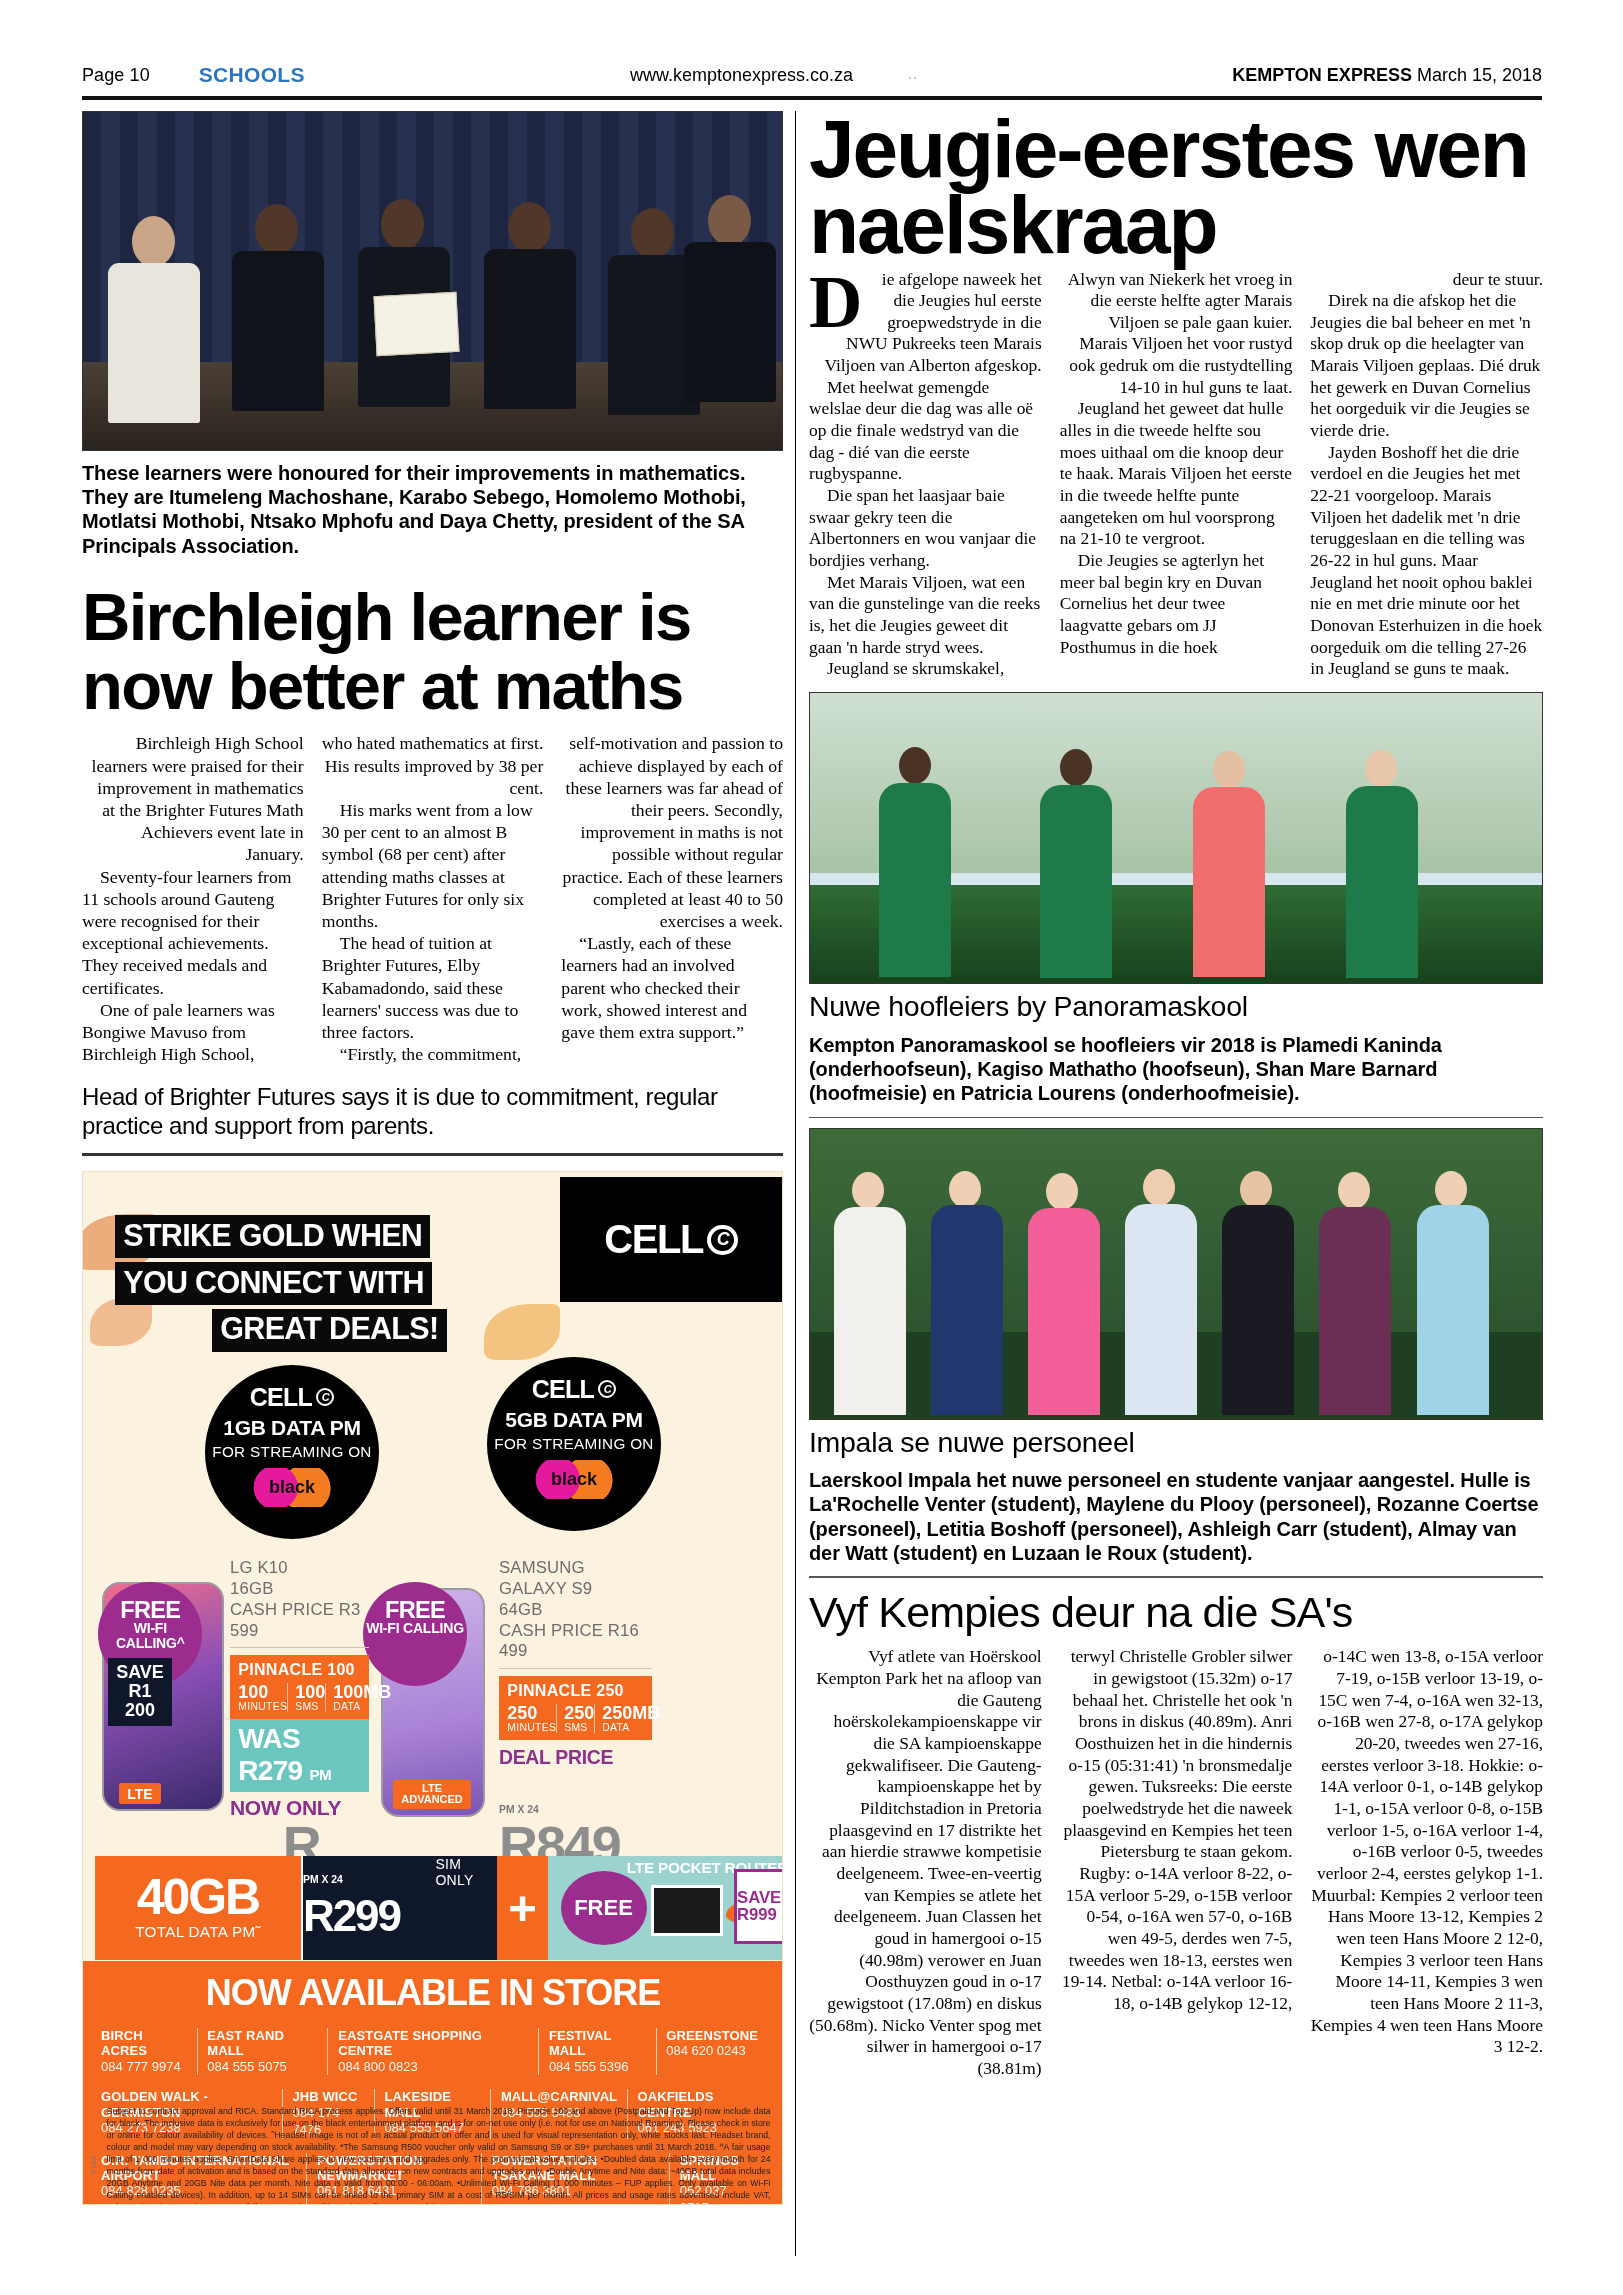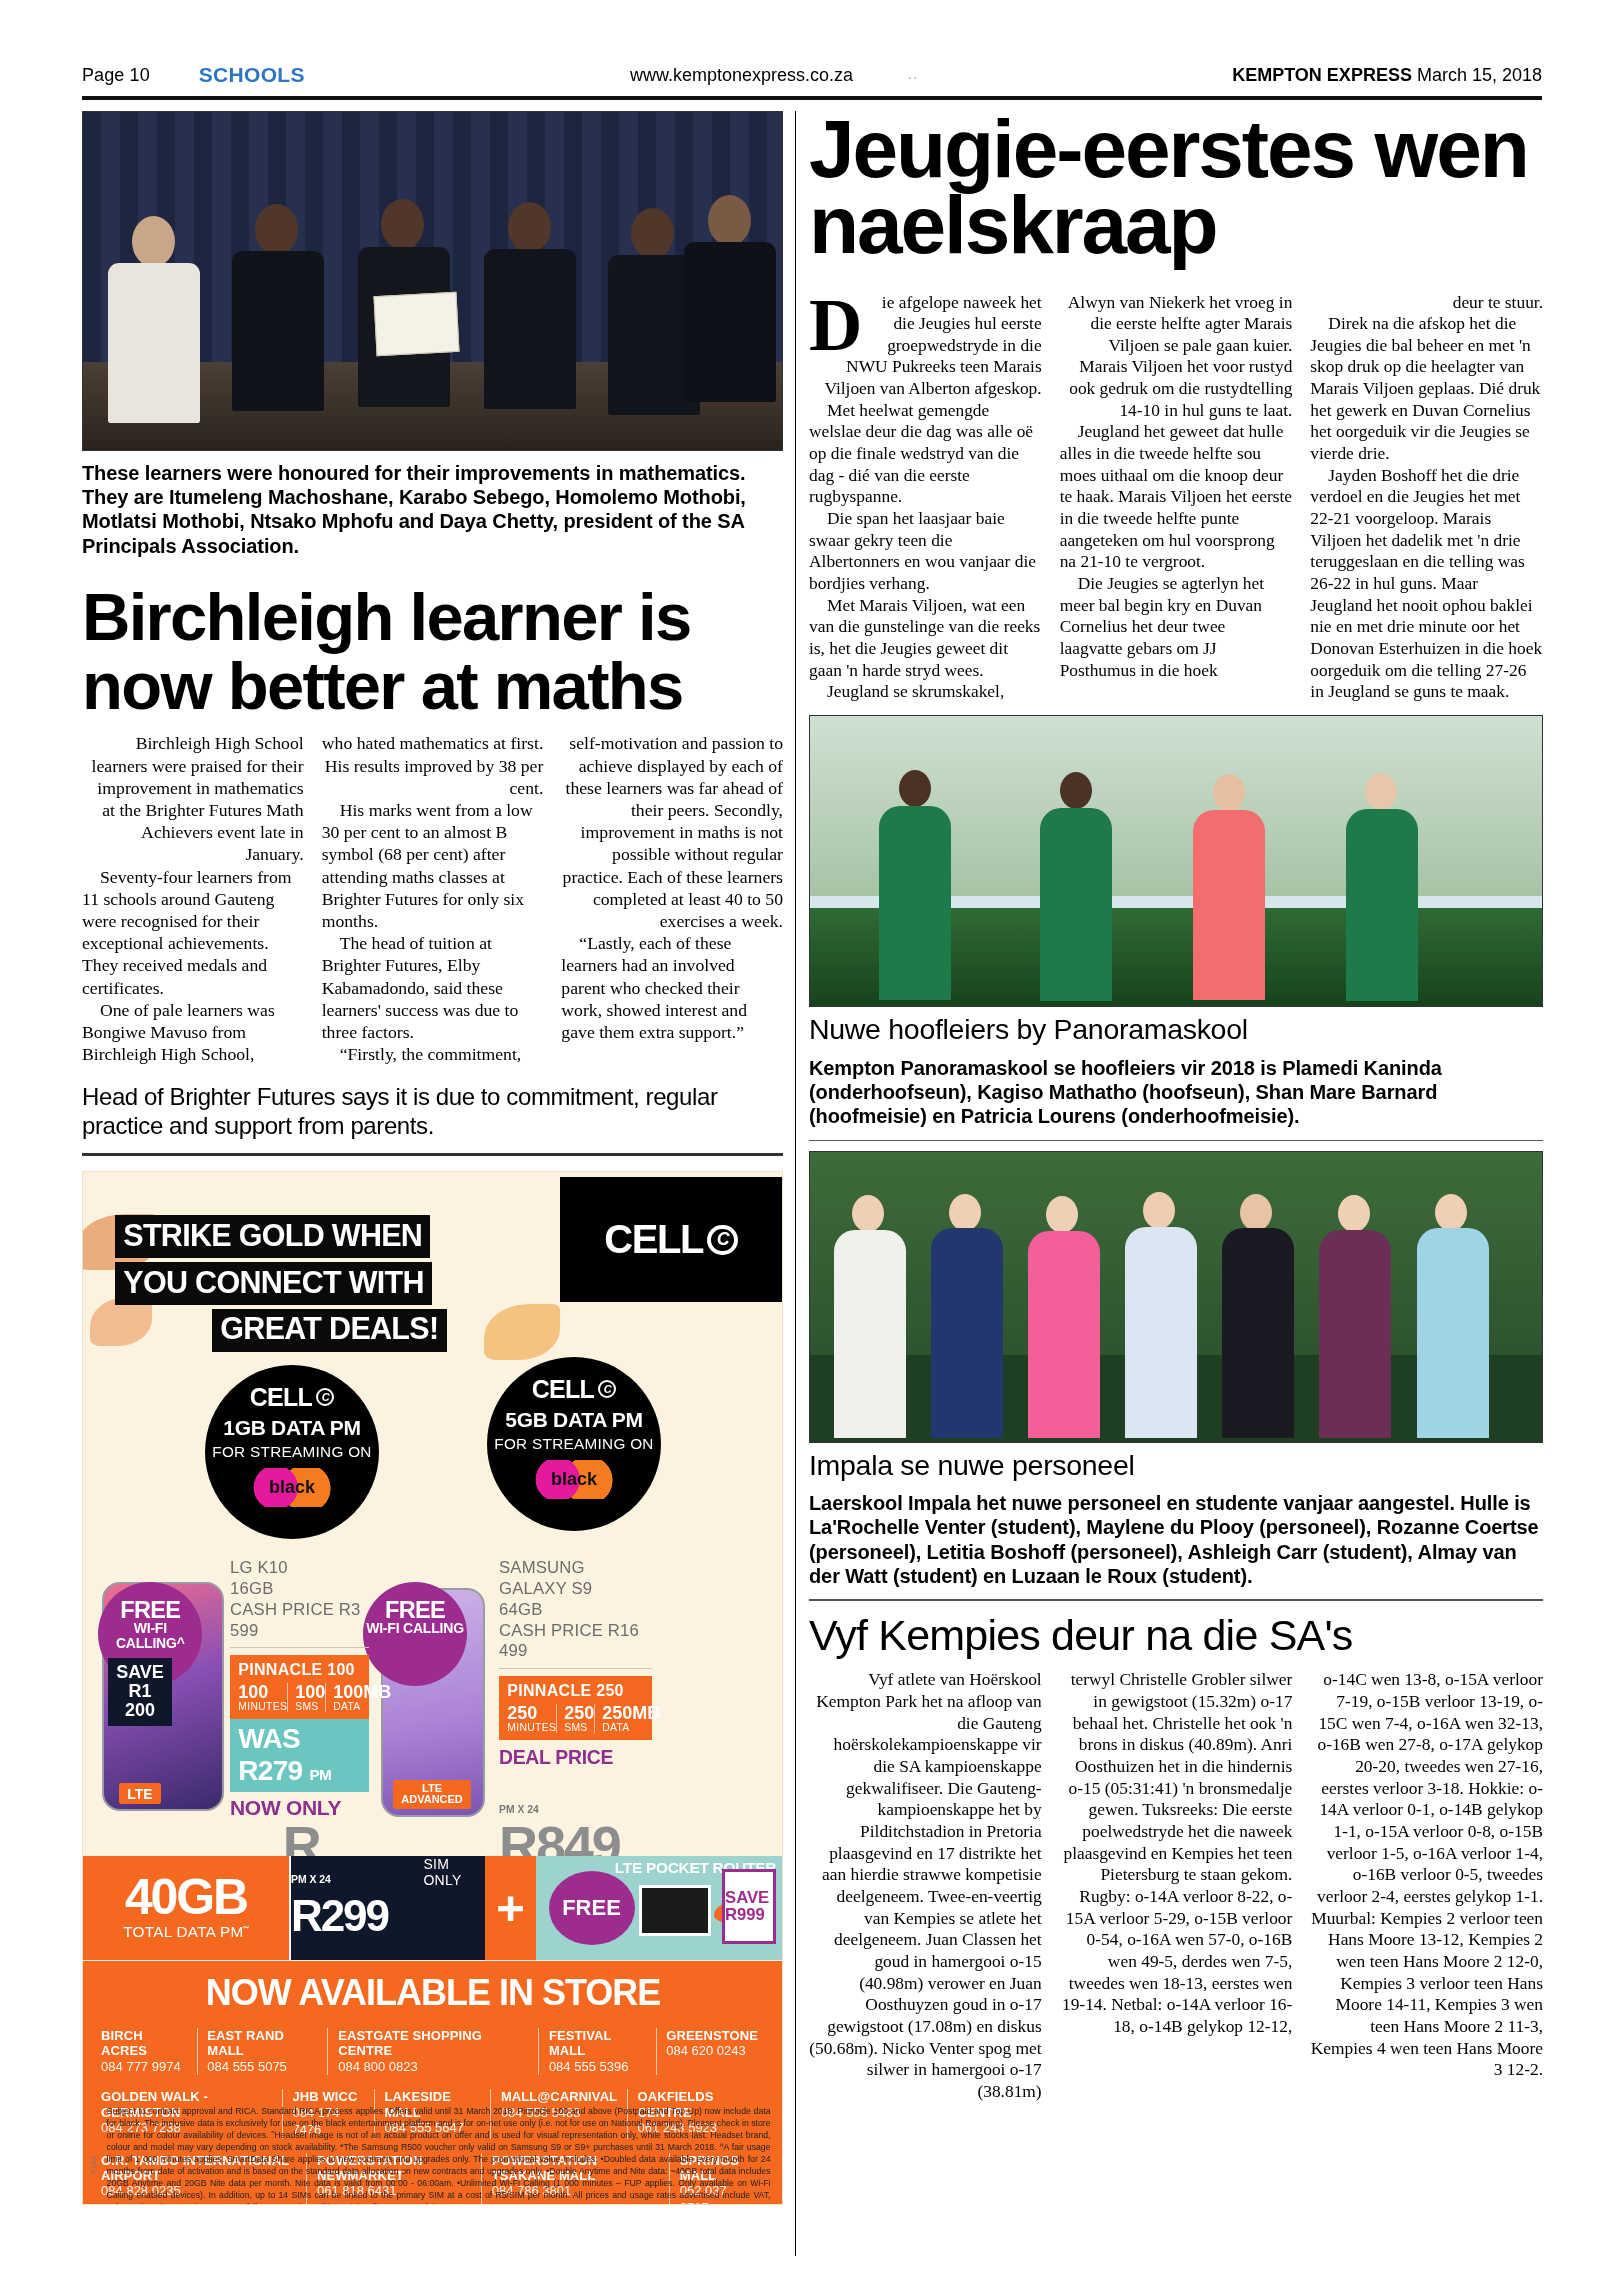--- a/index.html
+++ b/index.html
@@ -63,7 +63,7 @@
   }
   .hl-jeugie {
     font-size:82px; font-weight:bold; line-height:0.93; letter-spacing:-2.1px;
-    margin-bottom:28px;
+    margin-bottom:5px;
   }
   .hl-vyf {
     font-size:43px; font-weight:400; line-height:1.05; letter-spacing:-0.8px;

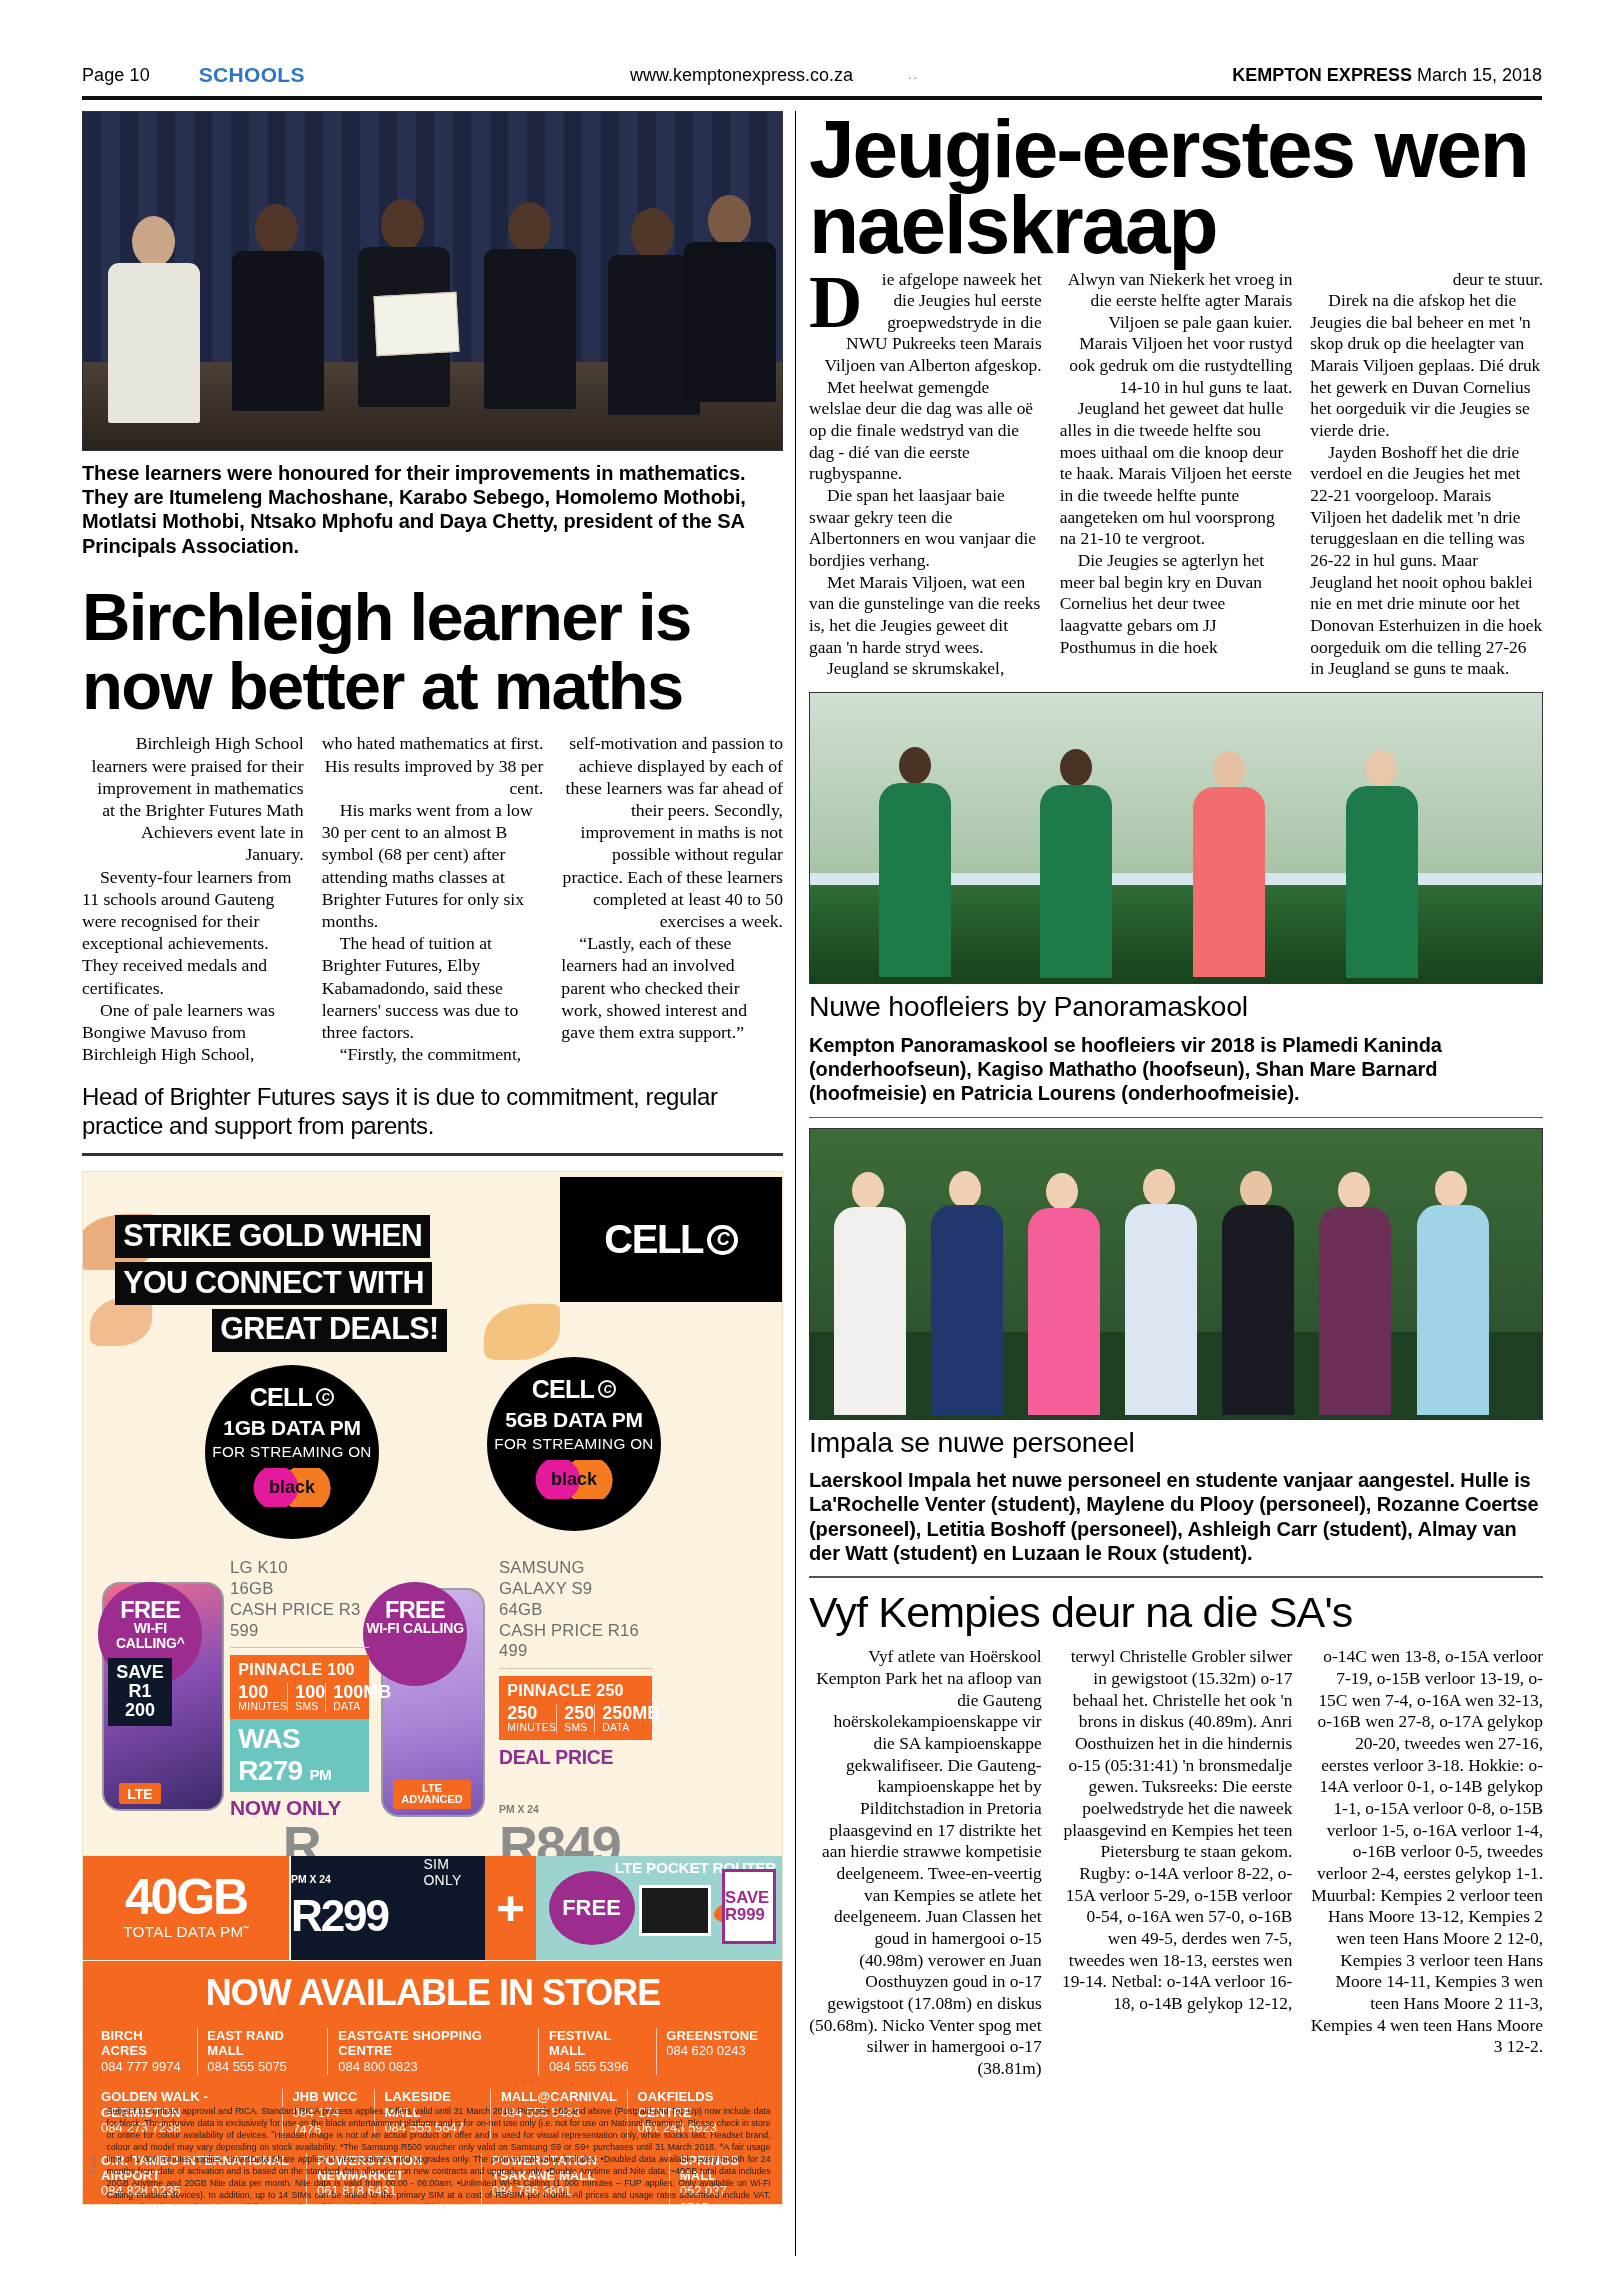--- a/index.html
+++ b/index.html
@@ -165,7 +165,7 @@
   .save-tag { position:absolute; background:#0f172a; color:#fff; font-weight:bold;
     text-align:center; padding:5.6px 7px; line-height:1.05; font-size:18px; }
 
-  .band40 { position:relative; height:104px; display:flex; margin-top:4.2px; }
+  .band40 { position:relative; height:104px; display:flex; margin-top:4.2px;margin-left:12px; }
   .b40-a { background:#f4691f; color:#fff; width:208px; display:flex; flex-direction:column;
     justify-content:center; align-items:center; border-right:2.1px solid #fff;}
   .b40-a .t1 { font-weight:bold; font-size:50px; line-height:.9; letter-spacing:-2.1px;}

